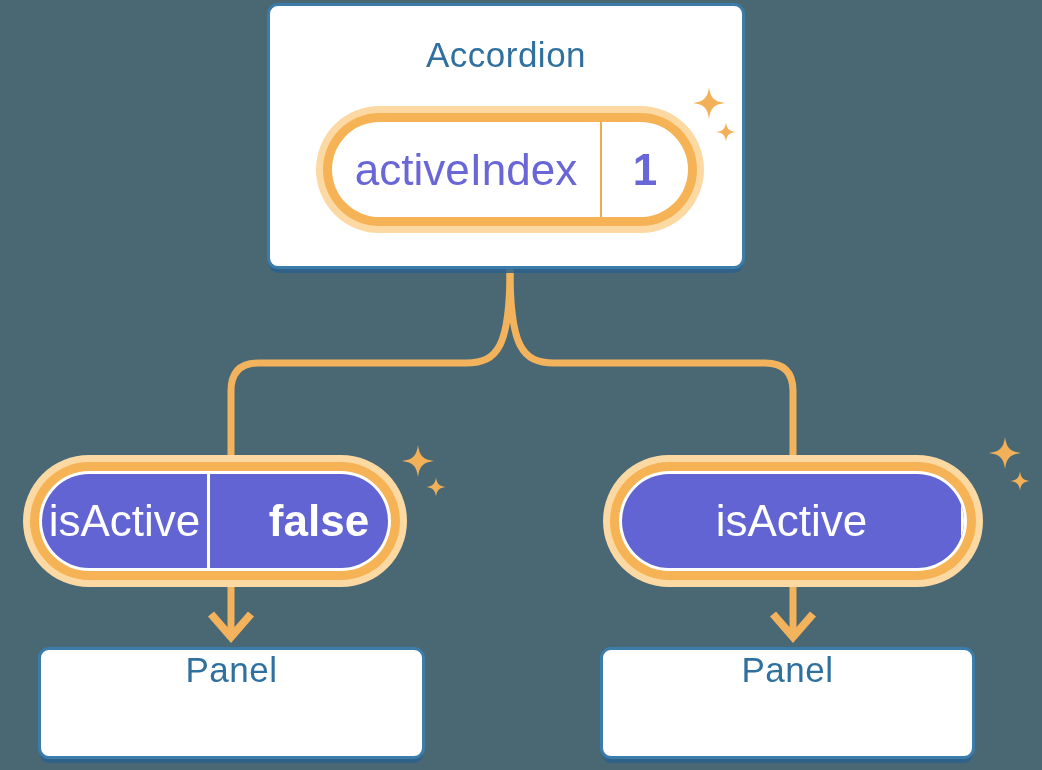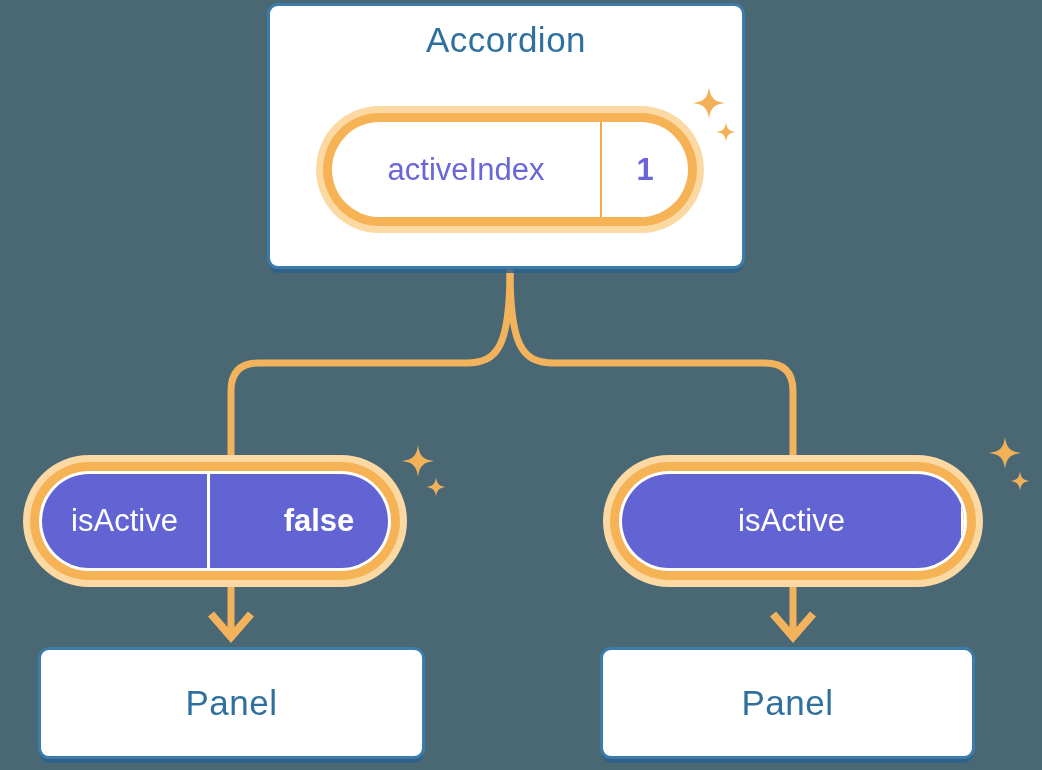--- a/index.html
+++ b/index.html
@@ -34,7 +34,7 @@
   }
   #accordion-card{left:267px;top:3px;width:478px;height:266px;
     justify-content:center;align-items:flex-start;}
-  #accordion-card .card-title{margin-top:14px;}
+  #accordion-card .card-title{margin-top:29px;}
 
   .pill{
     position:absolute;

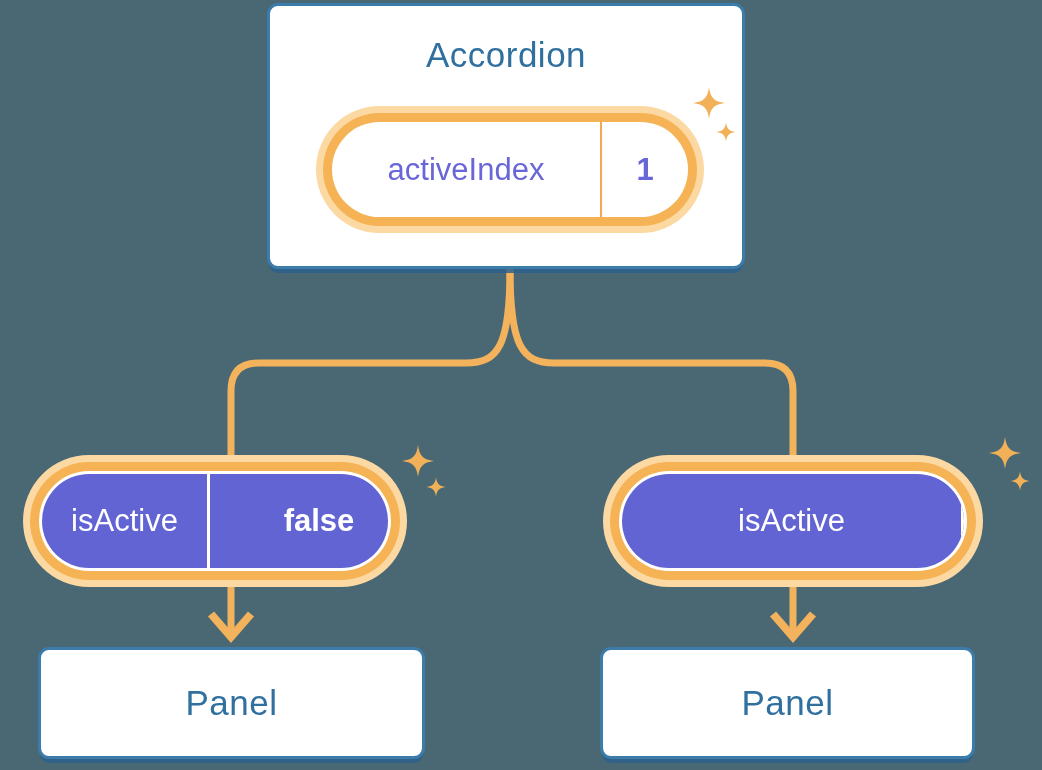--- a/index.html
+++ b/index.html
@@ -70,7 +70,7 @@
   }
   .seg{
     display:flex;align-items:center;justify-content:center;
-    font-size:31px;
+    font-size:44px;
   }
   .seg.label{flex:1;font-weight:400;}
   .seg.value{font-weight:700;}

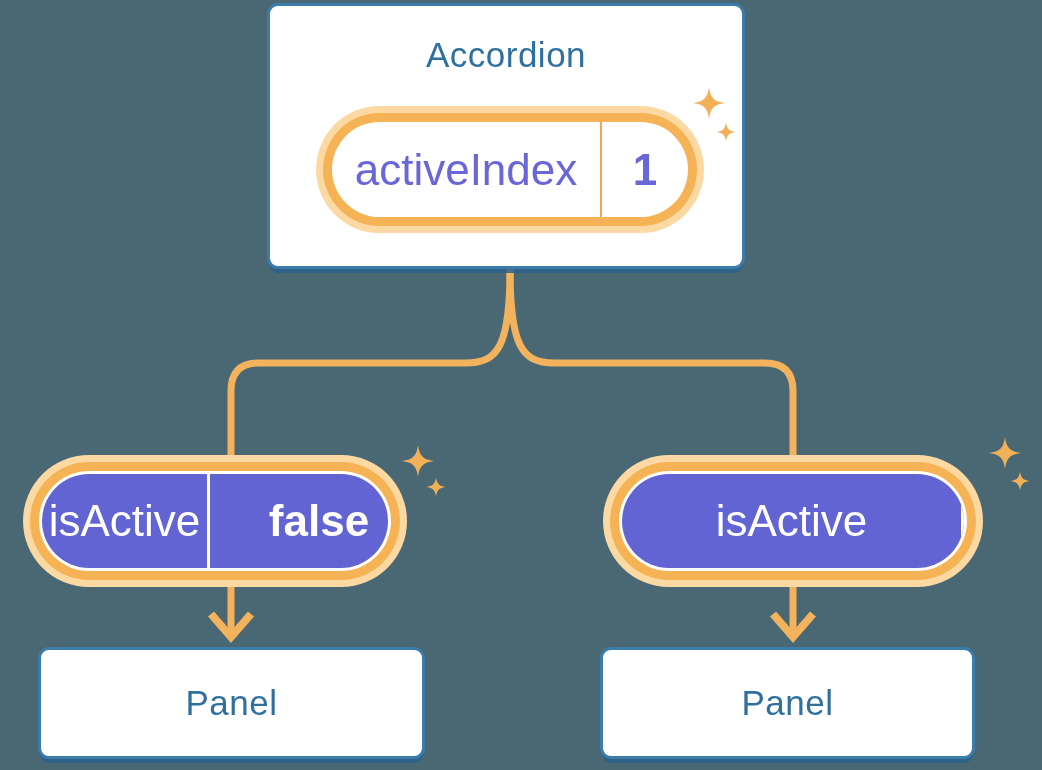--- a/index.html
+++ b/index.html
@@ -24,7 +24,7 @@
     border-radius:11px;
     box-sizing:border-box;
     box-shadow:0 6px 0 -2px rgba(43,98,141,0.85);
-    display:flex;align-items:center;justify-content:center;
+    display:flex;align-items:flex-start;justify-content:center;
   }
   .card-title{
     font-size:35px;

